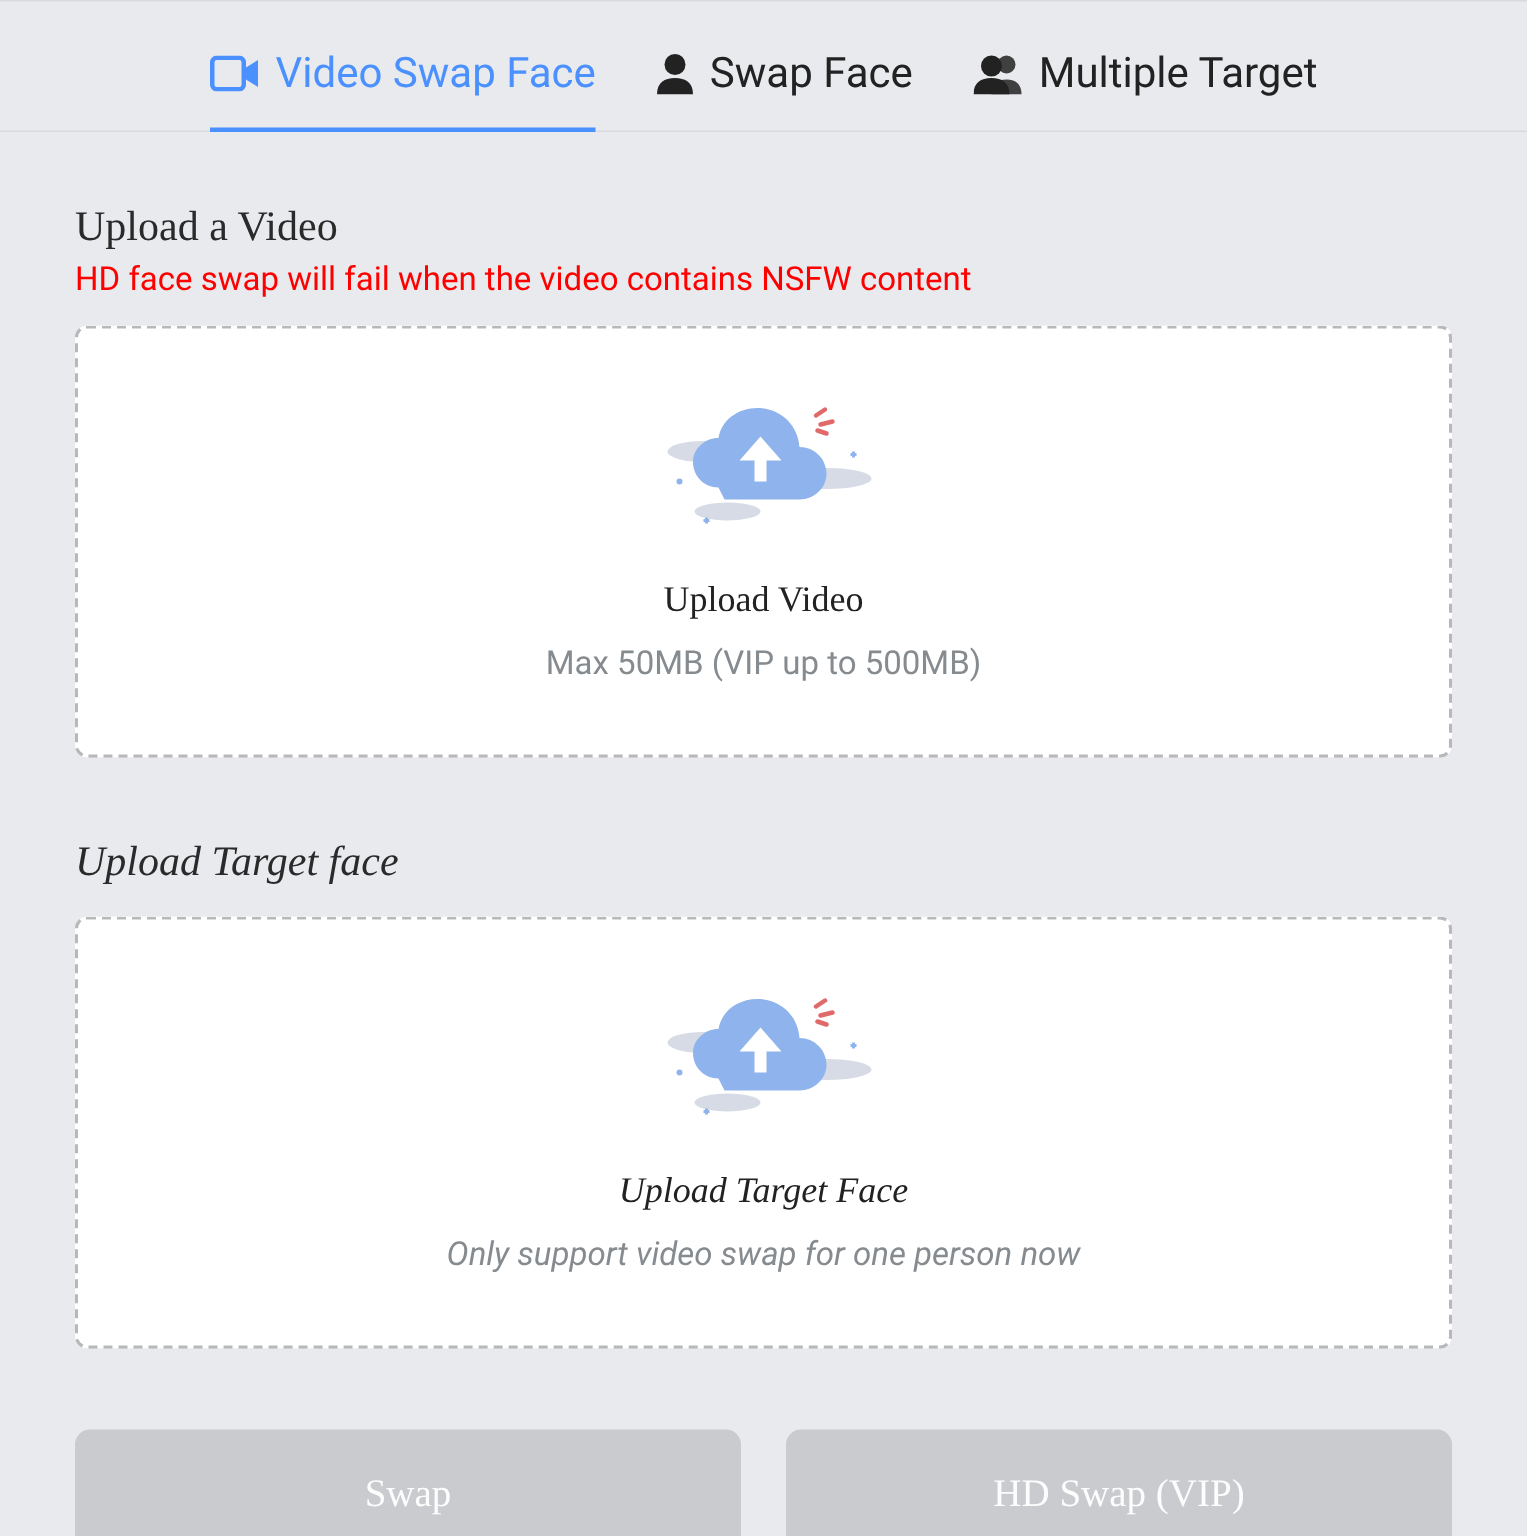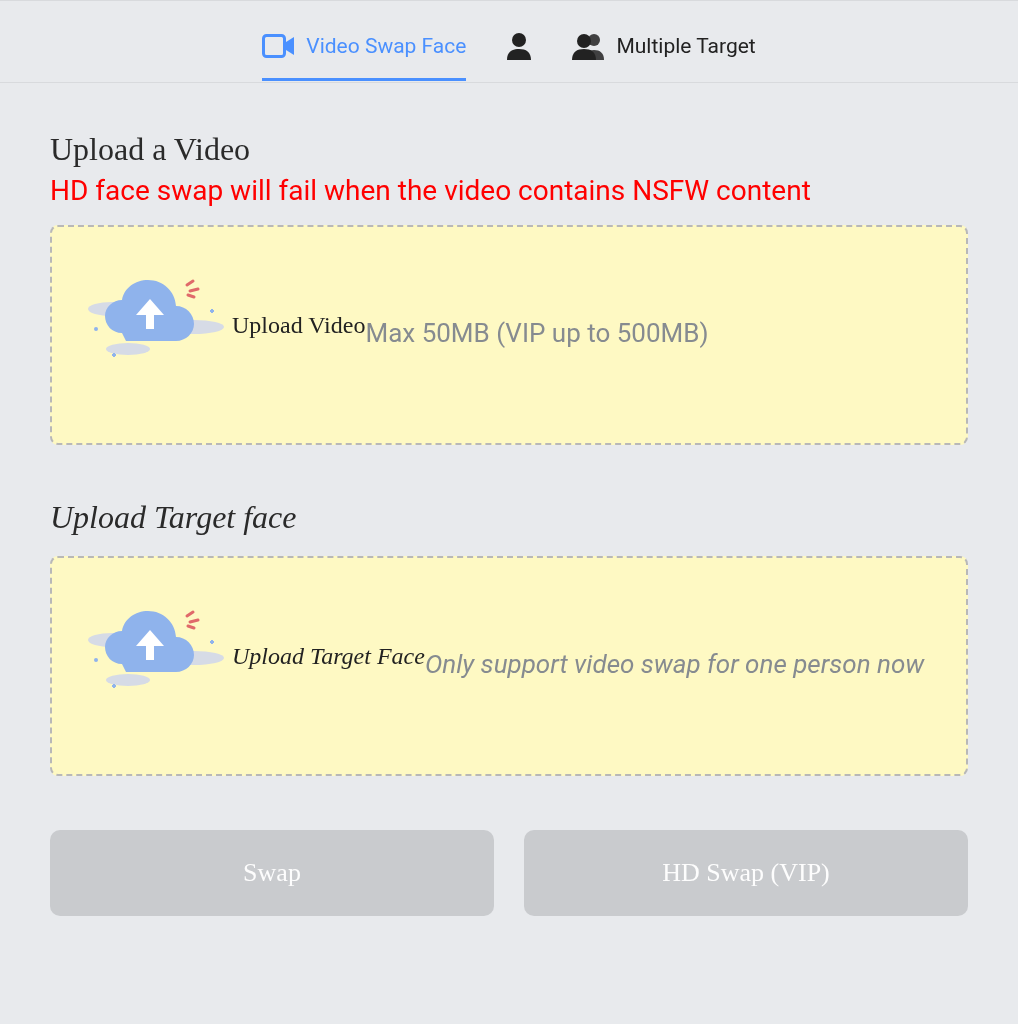--- a/index.html
+++ b/index.html
@@ -23,7 +23,7 @@
     display: flex;
     align-items: center;
     gap: 10px;
-    font-size: 21px;
+    font-size: 28px;
     color: #222;
     padding-bottom: 22px;
     cursor: pointer;

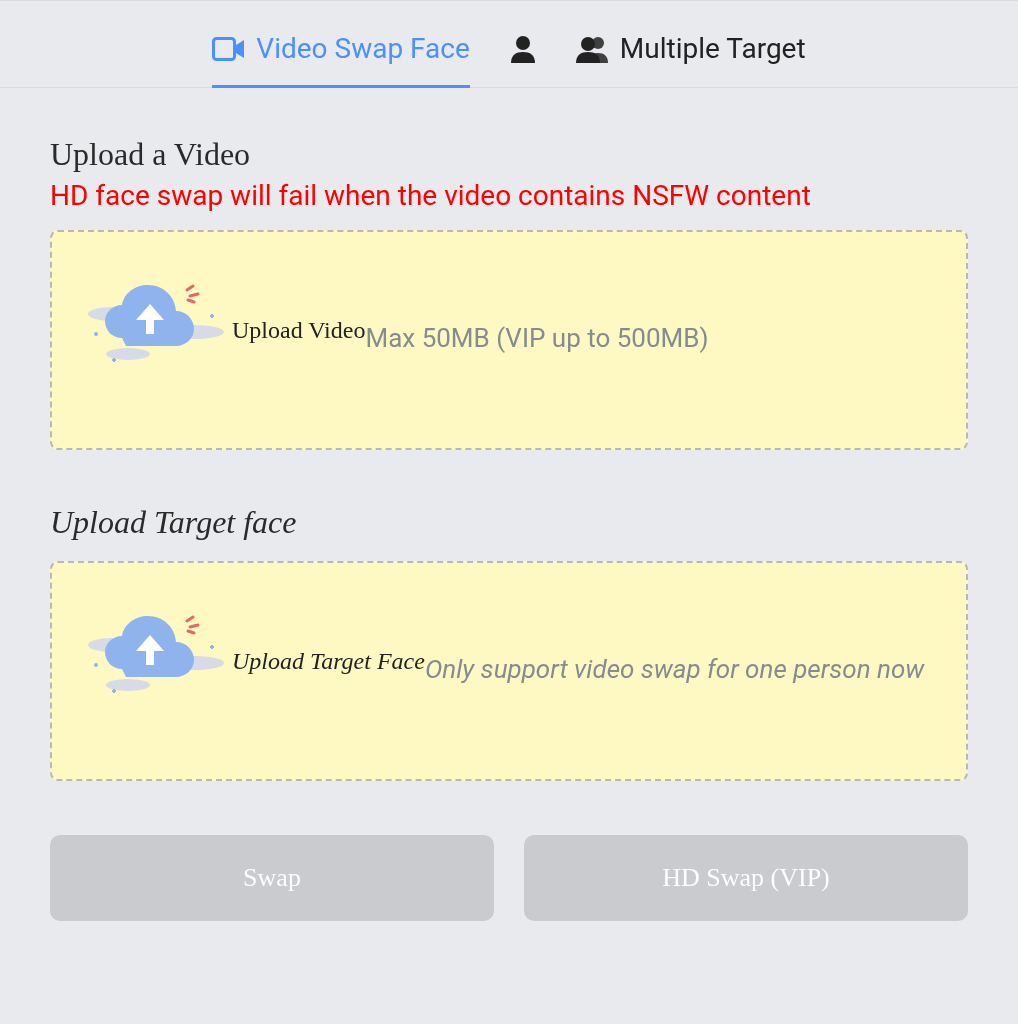--- a/index.html
+++ b/index.html
@@ -117,6 +117,7 @@
         <path d="M1 28 C1 20 6 17 13 17 C20 17 25 20 25 28 Z"></path>
       </svg>
     </span>
+    <span>Swap Face</span>
   </div>
   <div class="tab">
     <span class="icon">

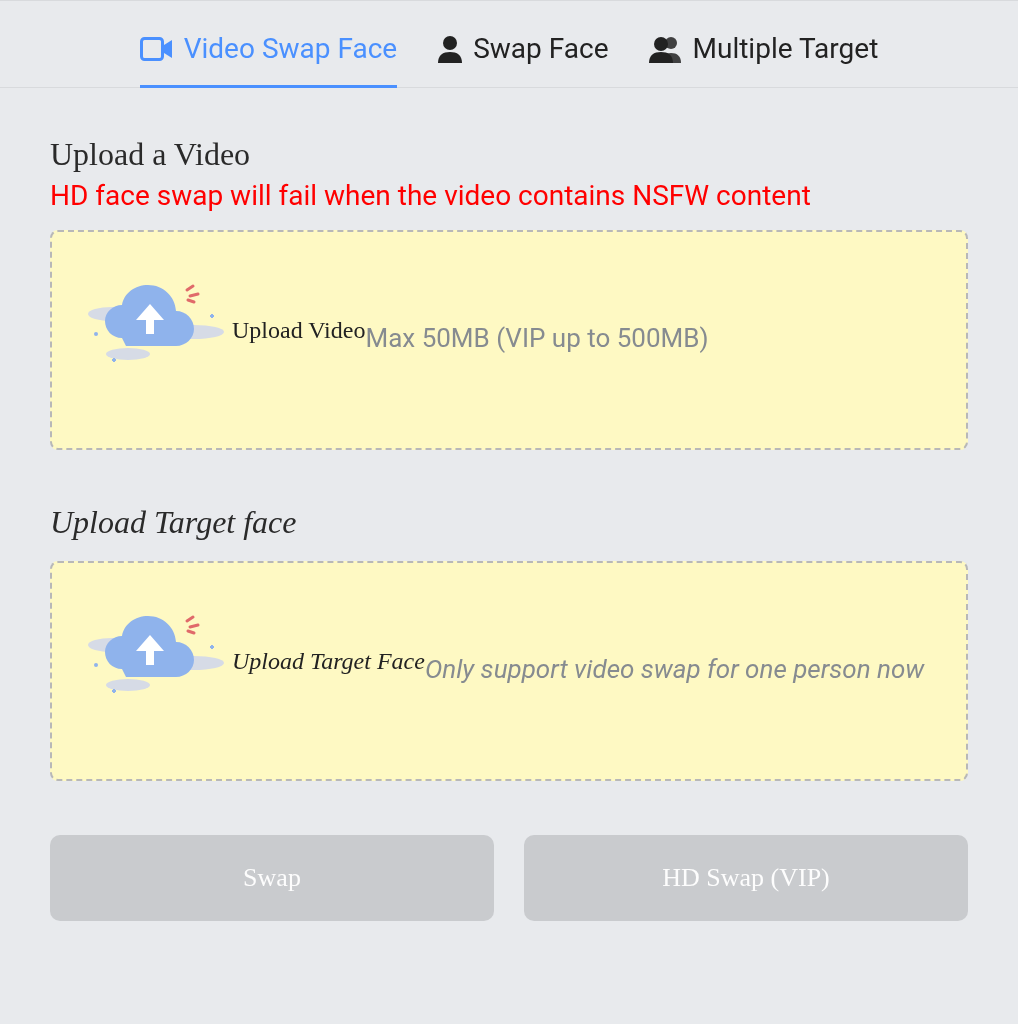--- a/index.html
+++ b/index.html
@@ -40,7 +40,7 @@
   .tab .icon { display: inline-flex; }
   .content { padding: 48px 50px 0 50px; }
   .section-title {
-    font-size: 32px;
+    font-size: 28px;
     color: #2a2a2a;
     font-weight: 400;
     margin-bottom: 6px;

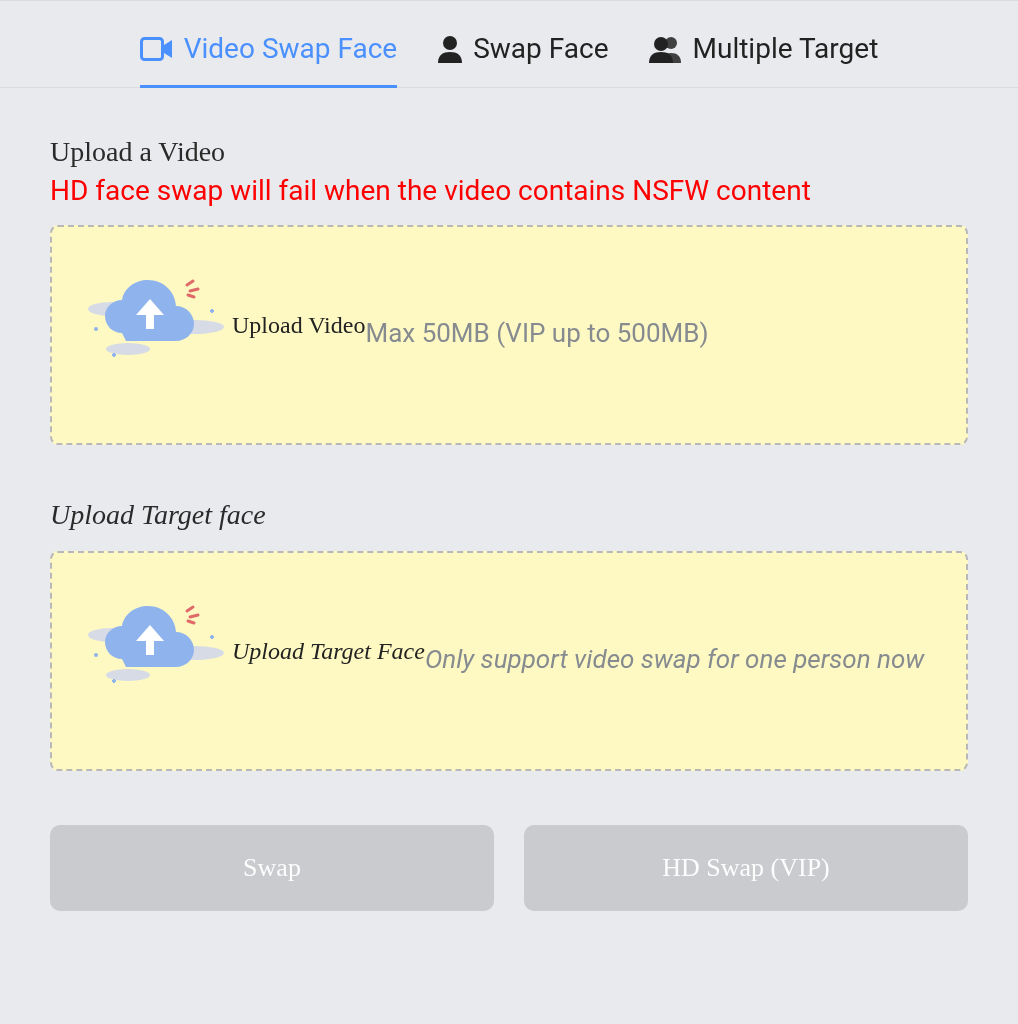--- a/index.html
+++ b/index.html
@@ -48,7 +48,7 @@
   }
   .warning {
     color: #ff0000;
-    font-size: 28px;
+    font-size: 22px;
     margin-bottom: 18px;
   }
   .dropzone {

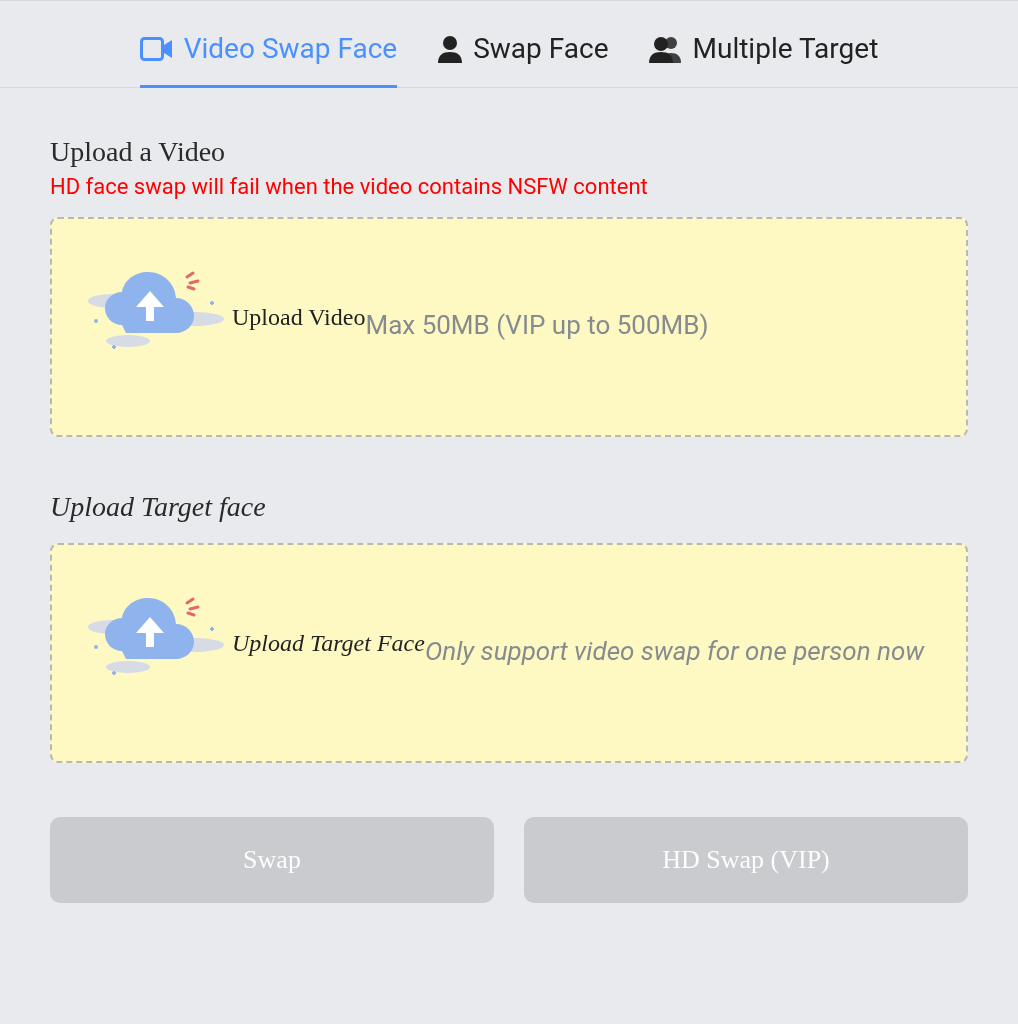--- a/index.html
+++ b/index.html
@@ -54,10 +54,10 @@
   .dropzone {
     border: 2px dashed #b8b8b8;
     border-radius: 8px;
-    background: #fef9c3;
+    background: #ffffff;
     padding: 44px 20px 48px 20px;
     display: flex;
-    flex-direction: row;
+    flex-direction: column;
     align-items: center;
     cursor: pointer;
   }

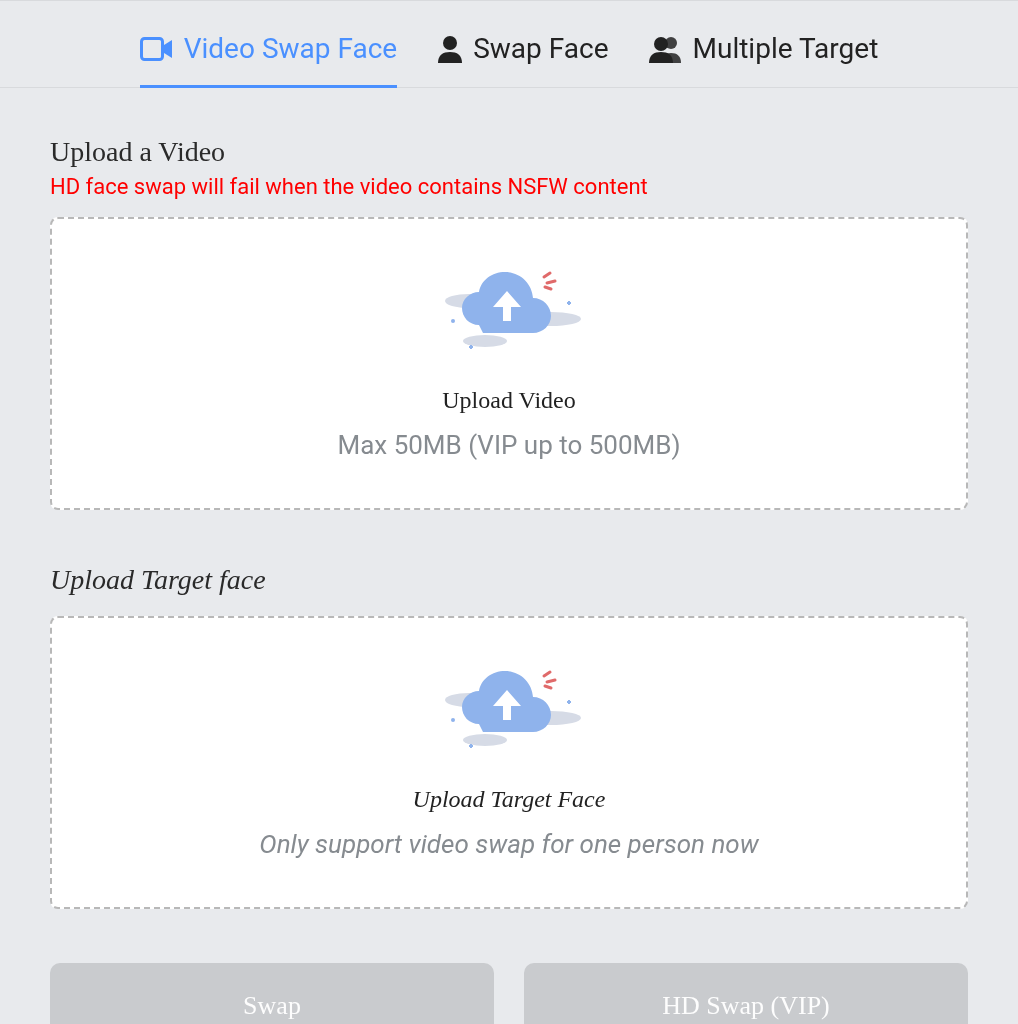--- a/index.html
+++ b/index.html
@@ -69,7 +69,7 @@
     font-family: Georgia, "Times New Roman", serif;
   }
   .drop-sub {
-    font-size: 26px;
+    font-size: 22px;
     color: #868b90;
   }
   .section2 { margin-top: 54px; font-style: italic; }

